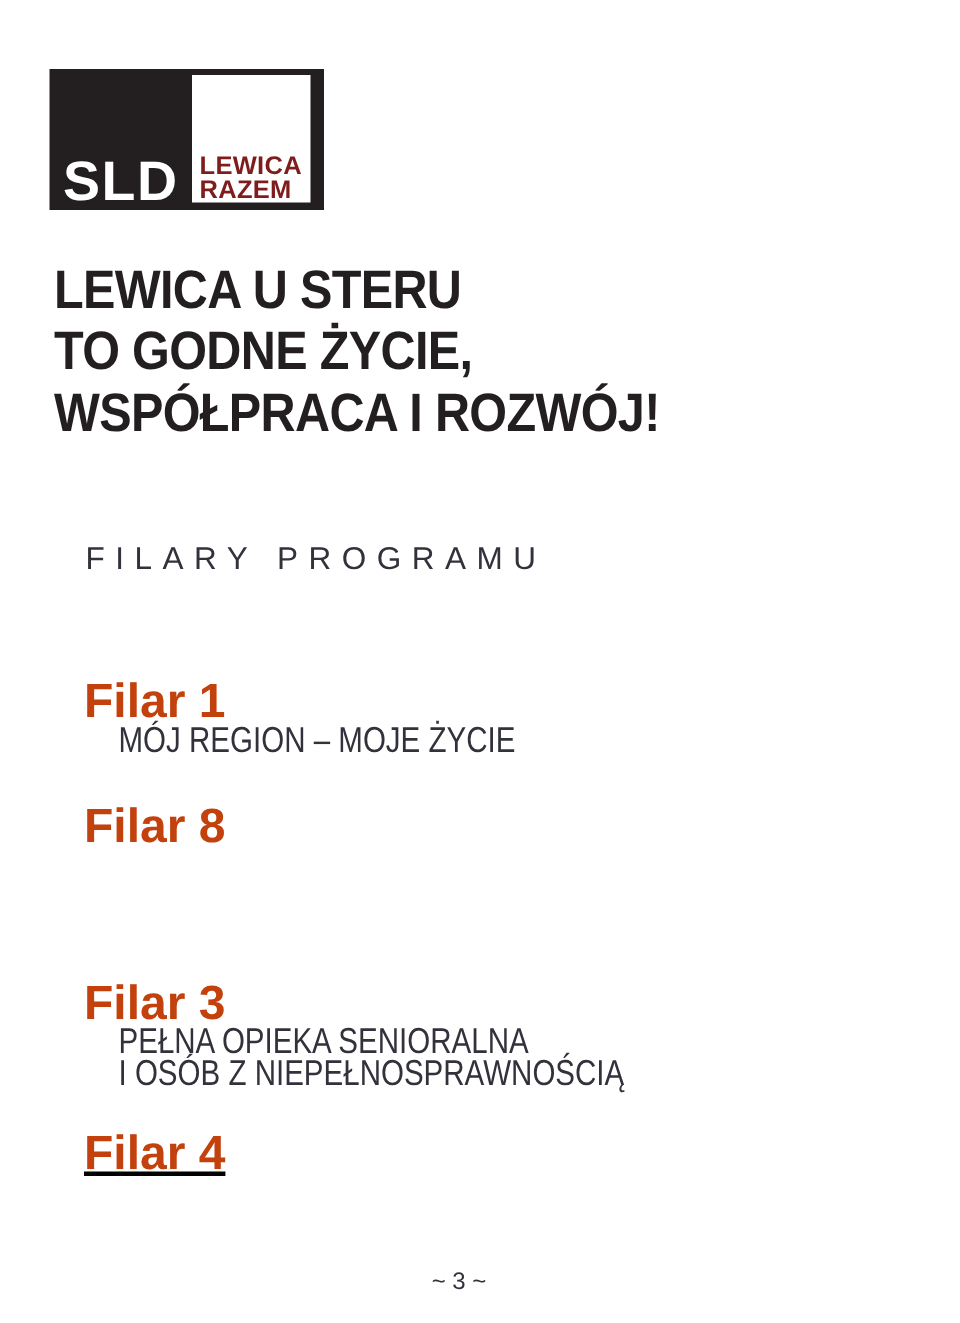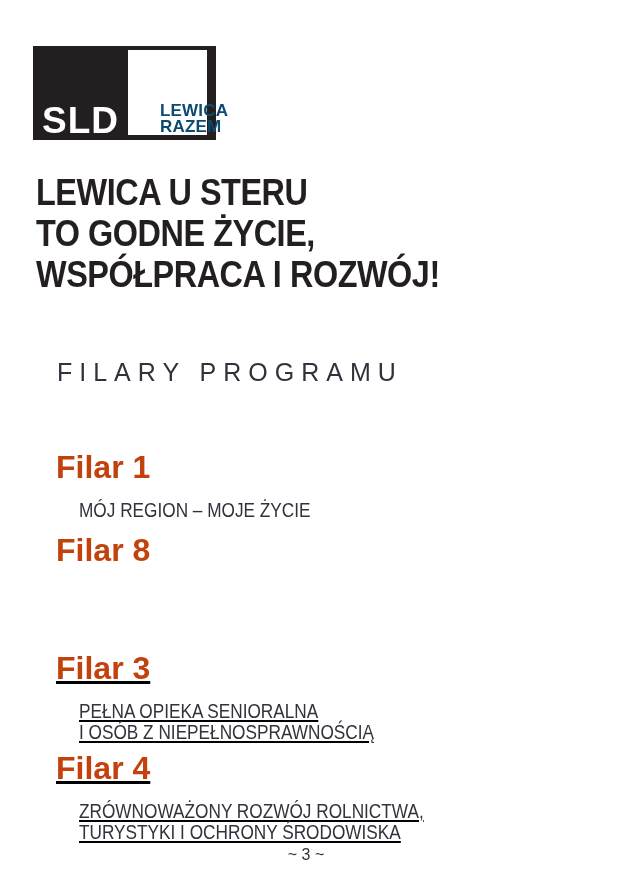--- a/index.html
+++ b/index.html
@@ -47,13 +47,12 @@
     position: absolute;
     left: 5px;
     bottom: 0;
-    color: #0c4a6e;
+    color: #7f1d1d;
     font-size: 17px;
     font-weight: bold;
     line-height: 16px;
     letter-spacing: 0.2px;
     white-space: nowrap;
-    margin-left: 27px;
   }
 
   

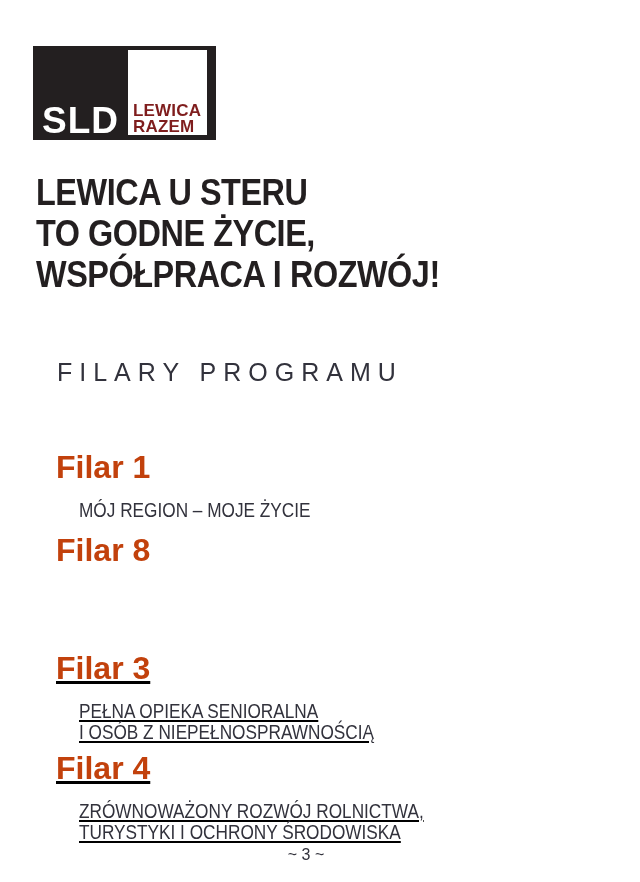--- a/index.html
+++ b/index.html
@@ -76,7 +76,7 @@
     left: 57px;
     top: 359px;
     color: #32323c;
-    font-size: 25px;
+    font-size: 21px;
     line-height: 27.5px;
     font-weight: normal;
     letter-spacing: 7px;

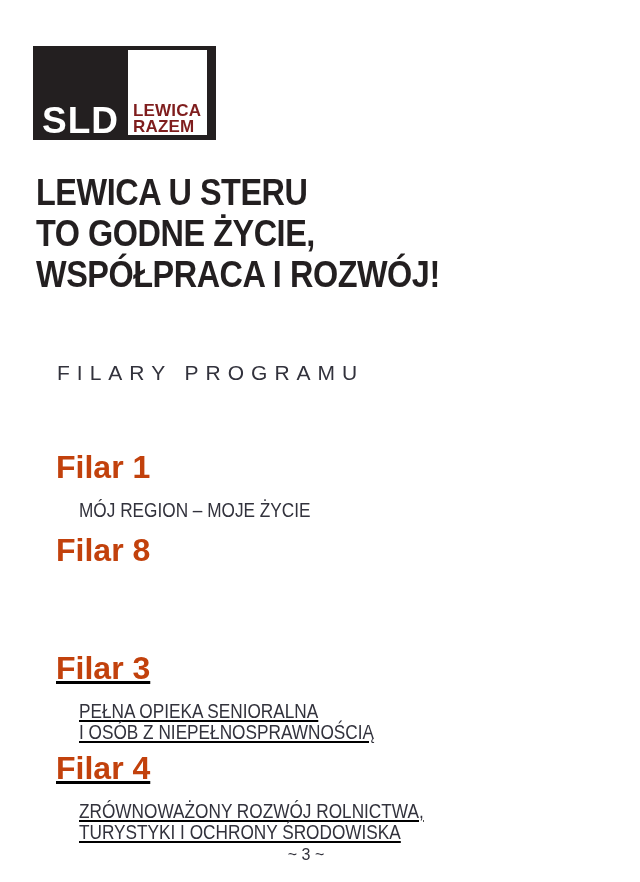--- a/index.html
+++ b/index.html
@@ -95,10 +95,10 @@
     font-weight: bold;
   }
   .pillar-lines {
-    margin-top: 20px;
+    margin-top: 4px;
     margin-left: 23px;
     color: #32323c;
-    font-size: 21px;
+    font-size: 24px;
     line-height: 20.5px;
   }
   .pillar-lines .line {

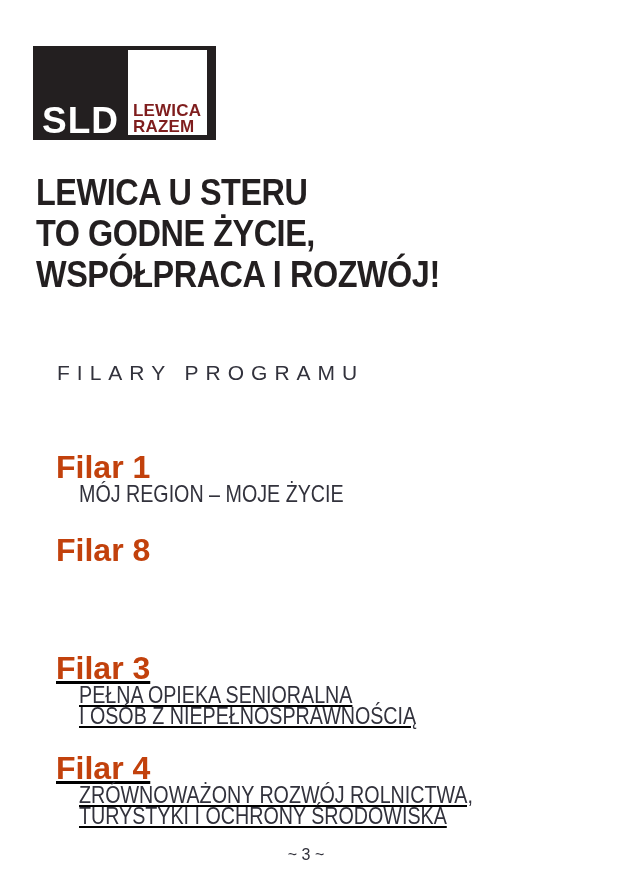--- a/index.html
+++ b/index.html
@@ -108,7 +108,7 @@
   }
   #pillar-1 { top: 454px; }
   #pillar-2 { top: 537px; }
-  #pillar-3 { top: 655px; text-decoration: underline; }
+  #pillar-3 { top: 655px; }
   #pillar-4 { top: 755px; text-decoration: underline; }
 
   

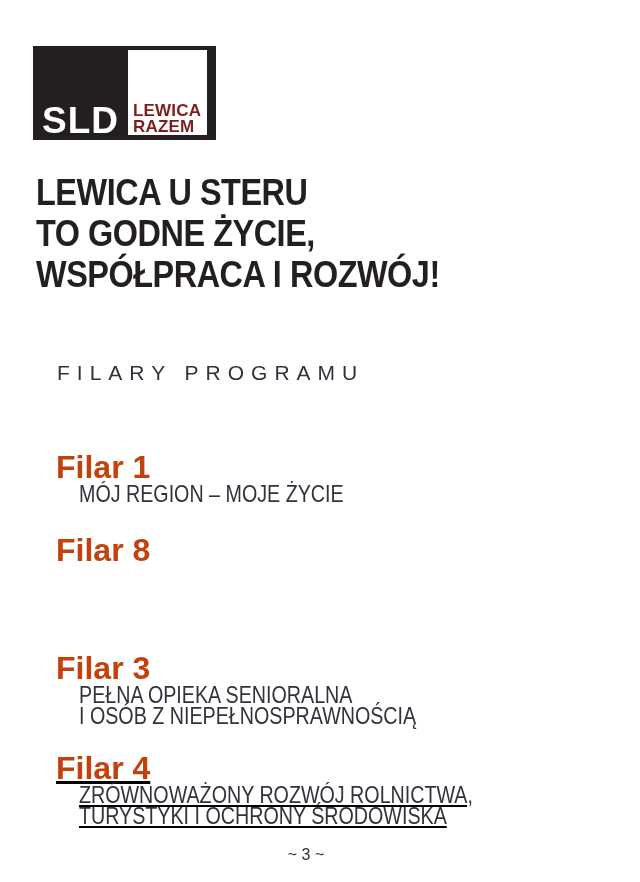--- a/index.html
+++ b/index.html
@@ -169,10 +169,6 @@
 
   <div class="pillar" id="pillar-4">
     <div class="pillar-title">Filar 4</div>
-    <div class="pillar-lines">
-      <div class="line">ZRÓWNOWAŻONY ROZWÓJ ROLNICTWA,</div>
-      <div class="line">TURYSTYKI I OCHRONY ŚRODOWISKA</div>
-    </div>
   </div>
 
   <div class="page-number">~ 3 ~</div>

